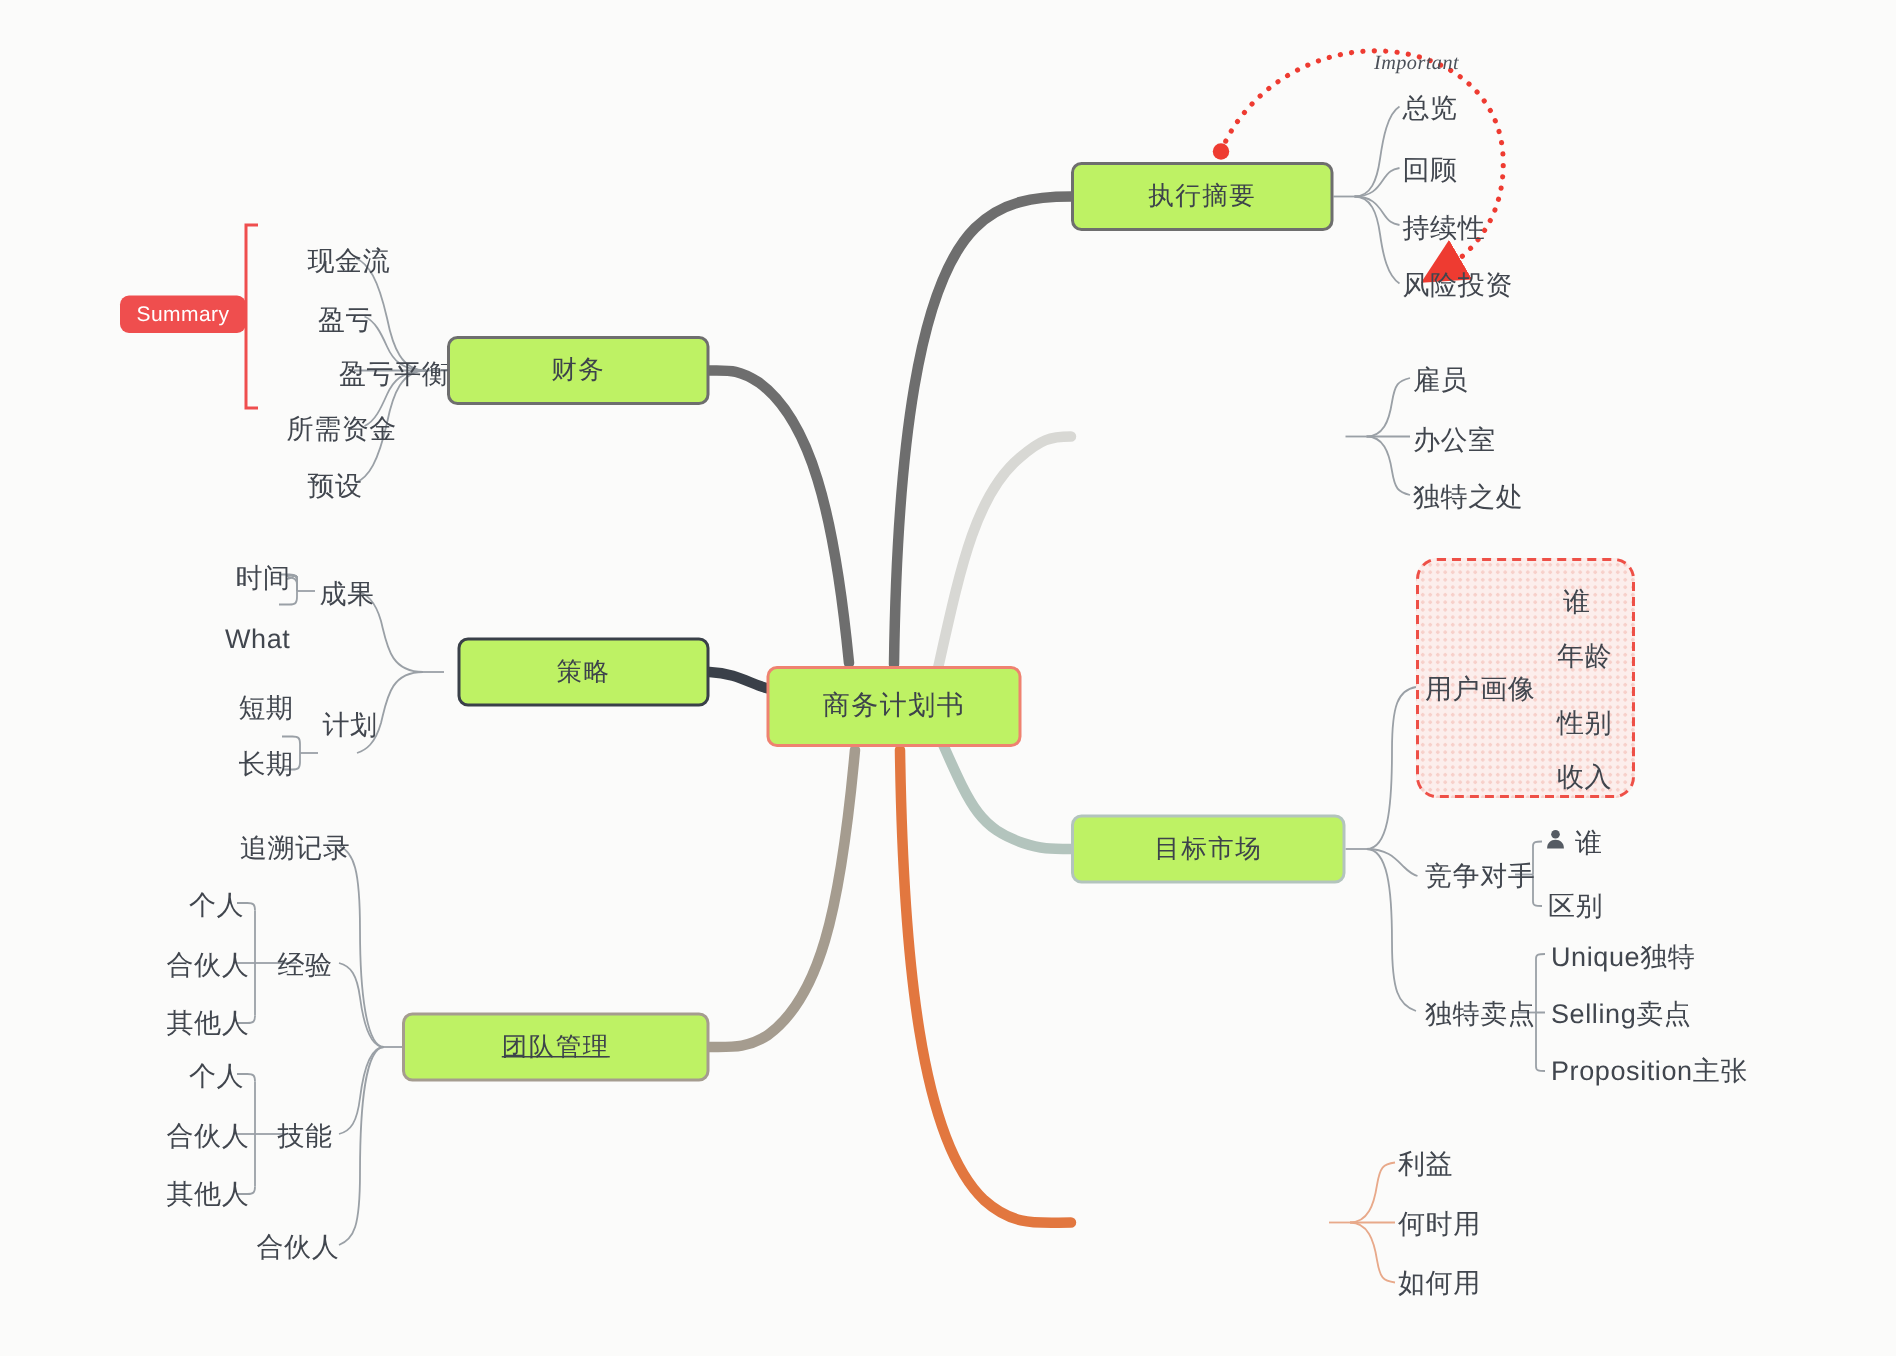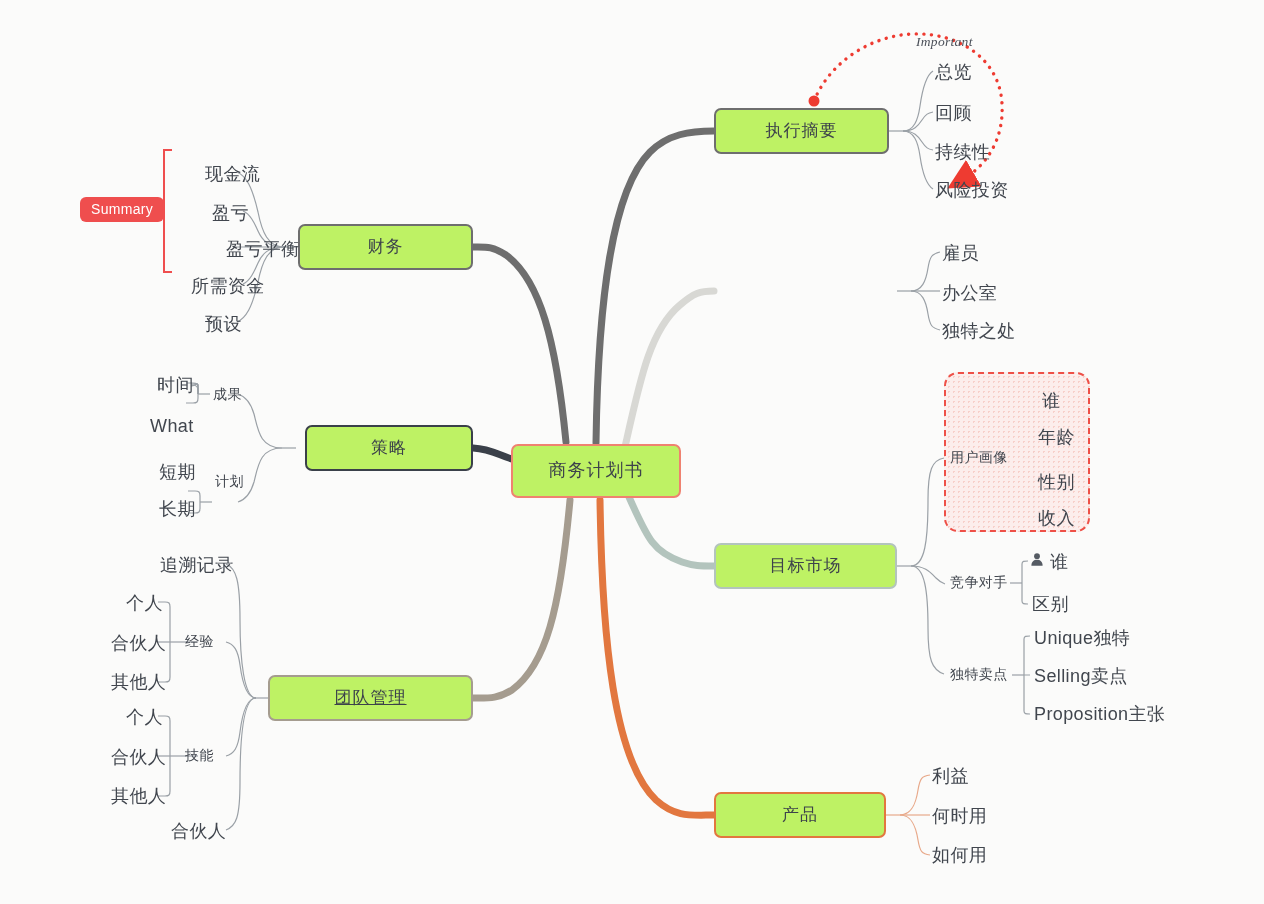--- a/index.html
+++ b/index.html
@@ -63,7 +63,7 @@
     line-height: 1;
   }
   .leaf.mid {
-    font-size: 14px;
+    font-size: 18px;
   }
   .leaf.lat {
     font-family: "Liberation Sans", "DejaVu Sans", sans-serif;

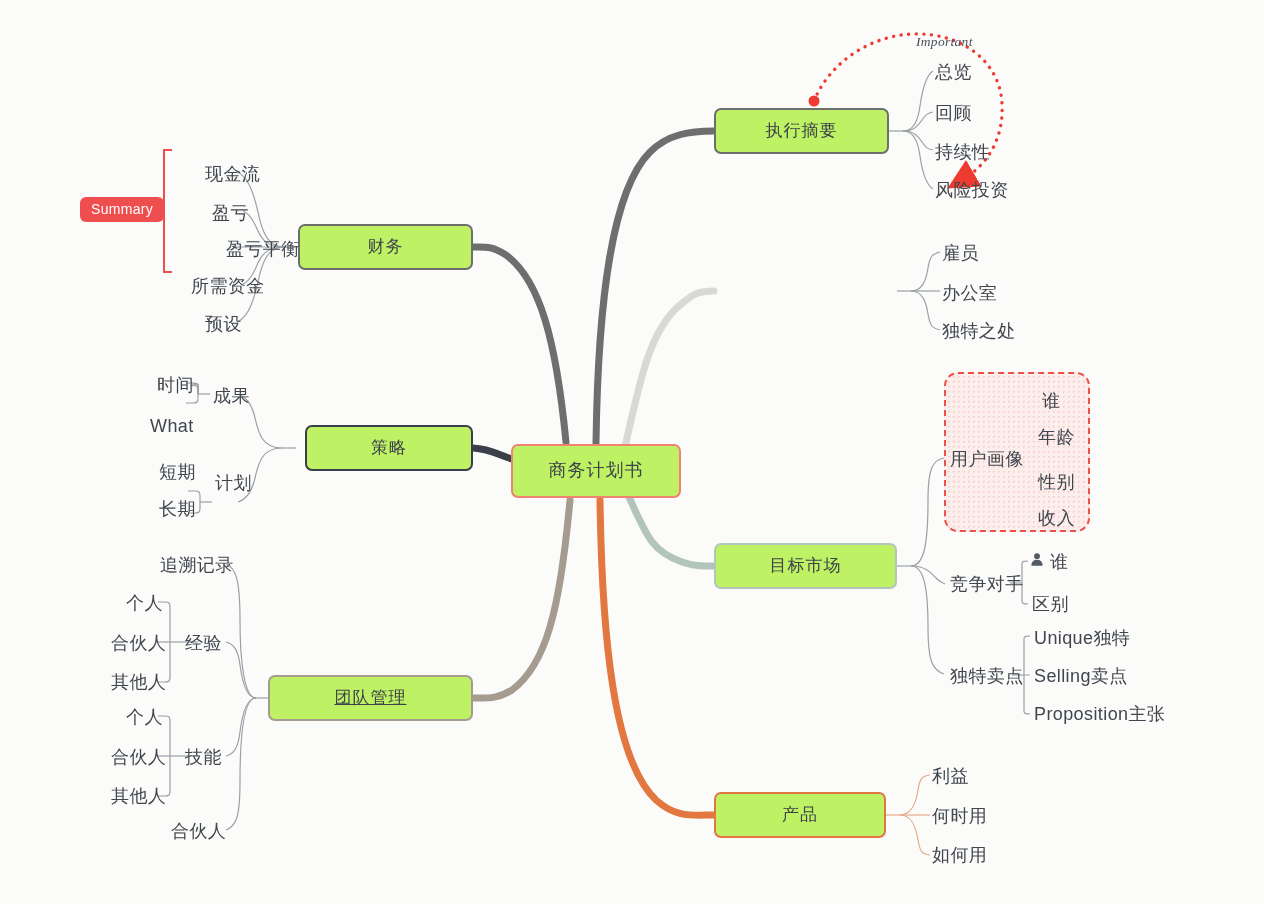--- a/index.html
+++ b/index.html
@@ -236,9 +236,6 @@
     <span>目标市场</span>
   </div>
 
-  <div class="node main" style="left:714px; top:792px; width:172px; height:46px; border-color:#e2773f;">
-    <span>产品</span>
-  </div>
 
   <div class="node main" style="left:298px; top:224px; width:175px; height:46px; border-color:#6e6e6e;">
     <span>财务</span>

